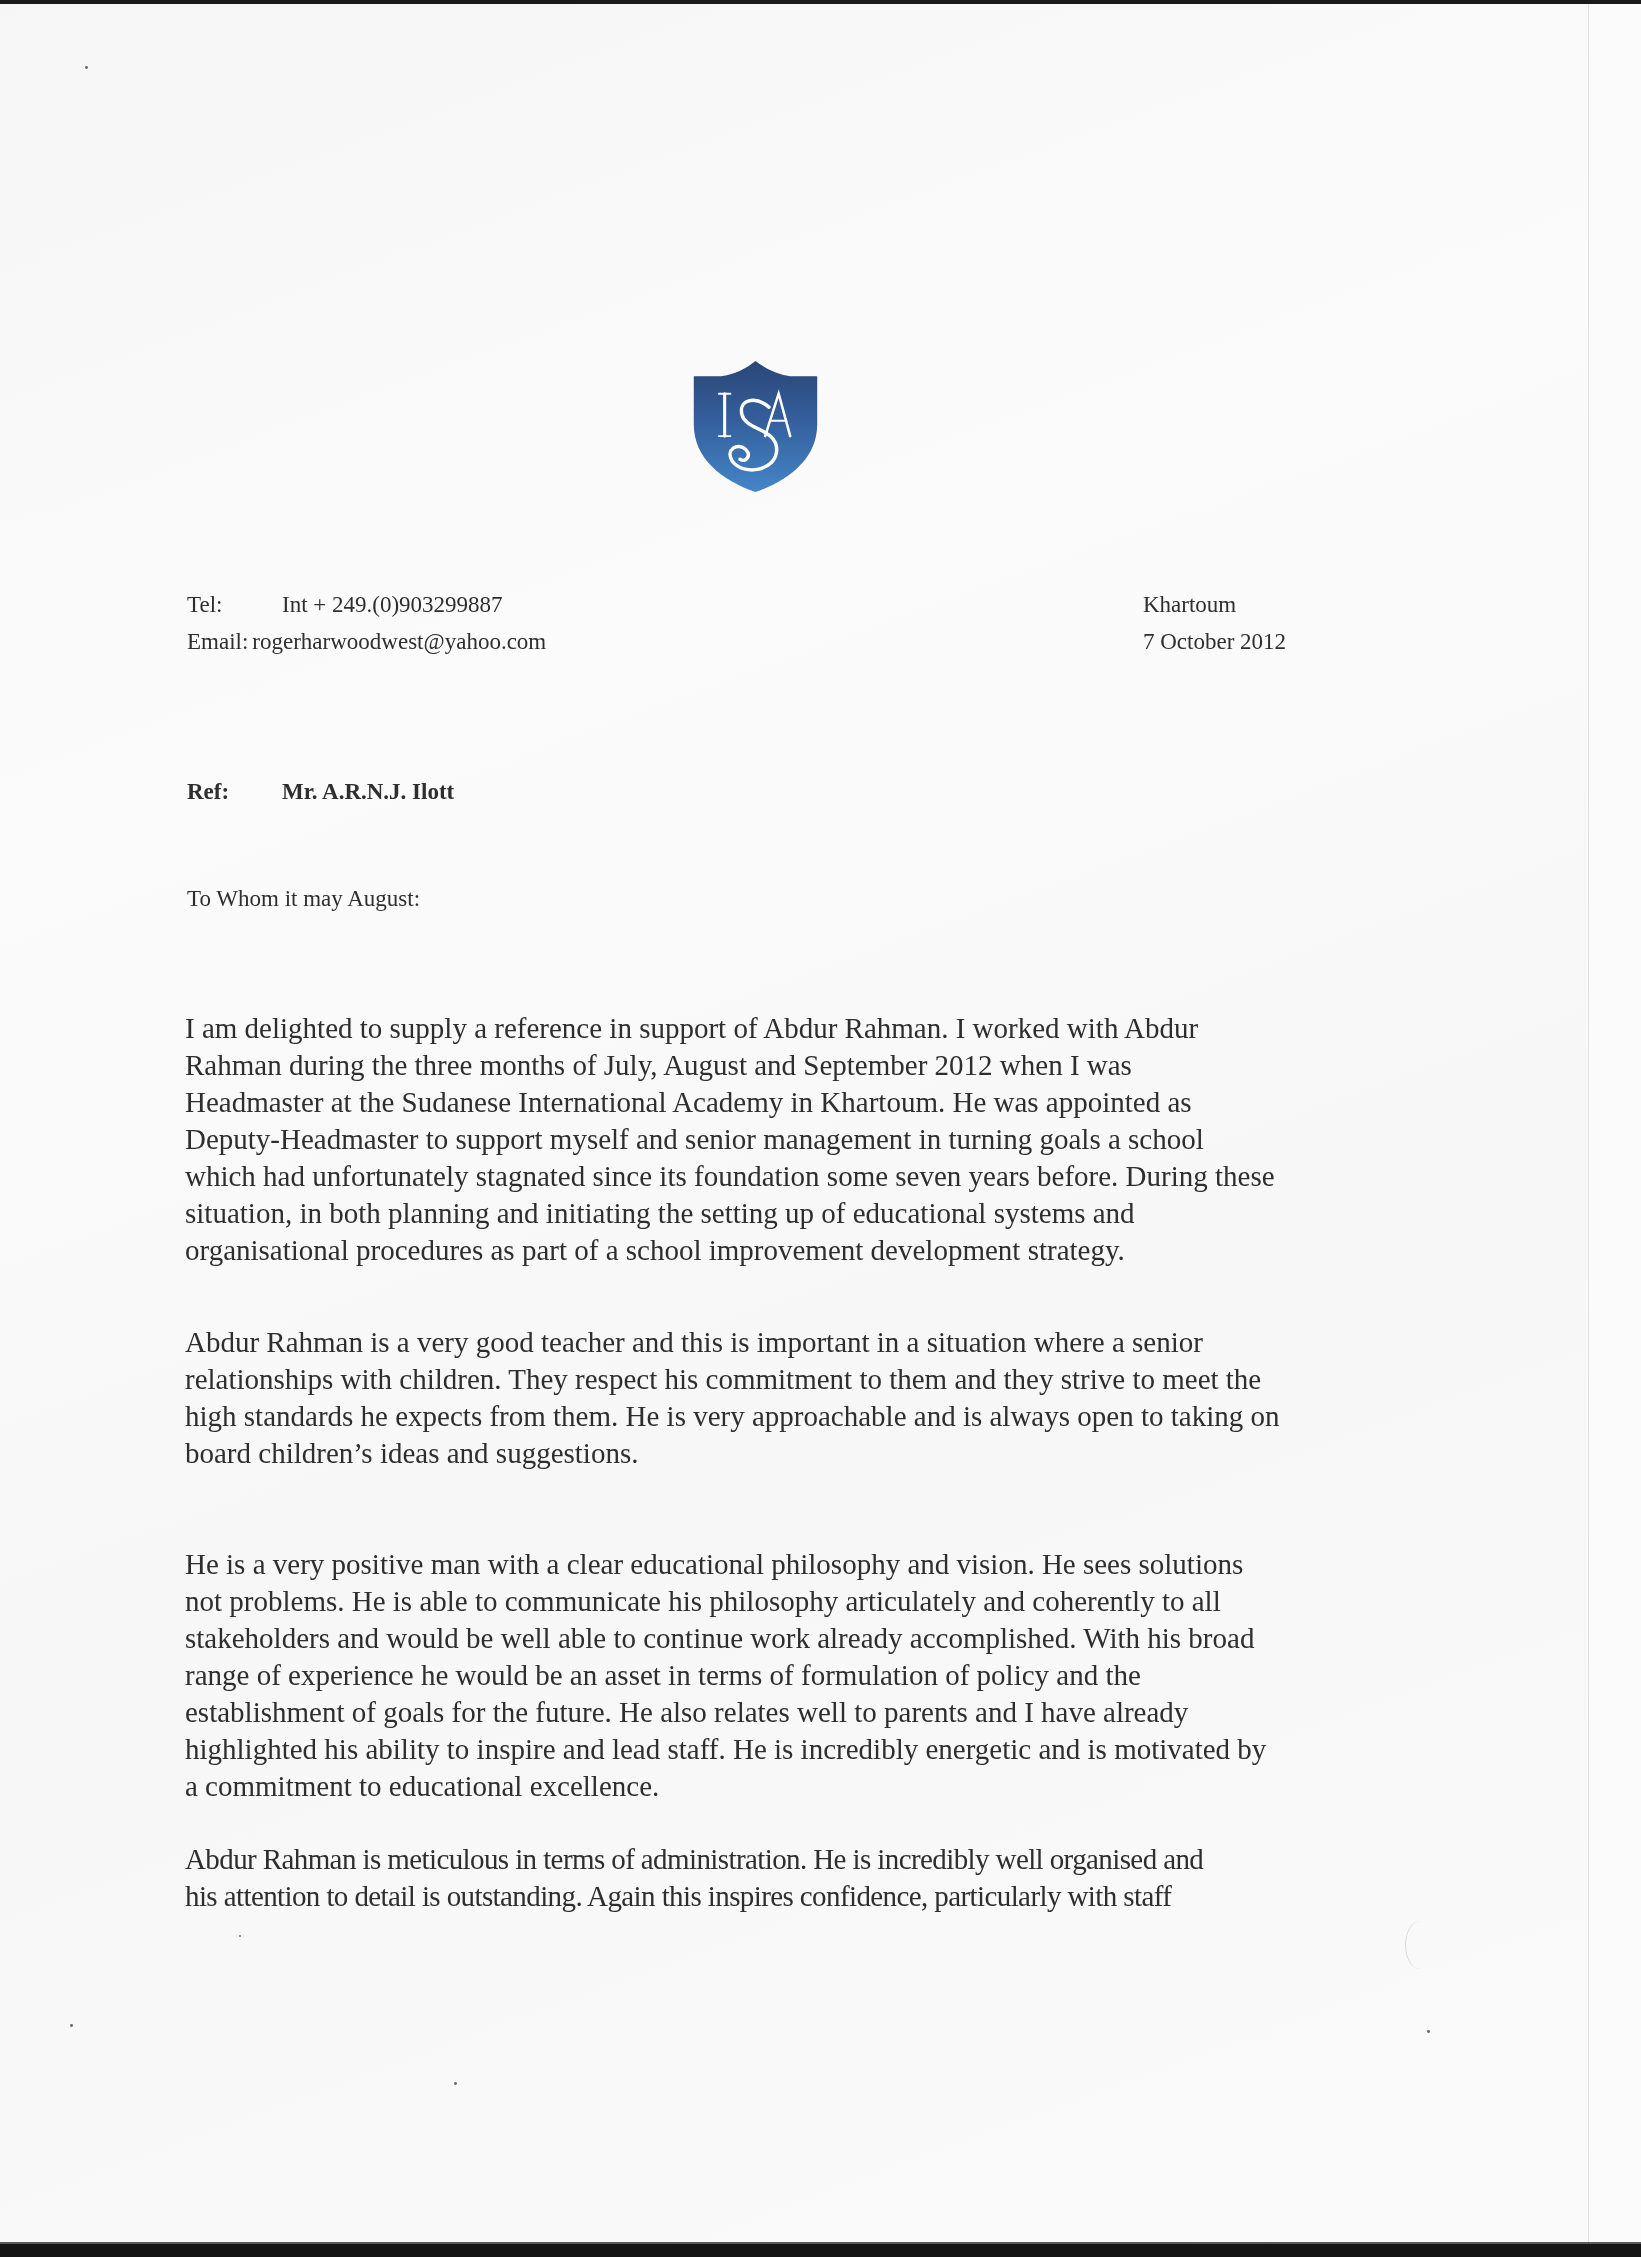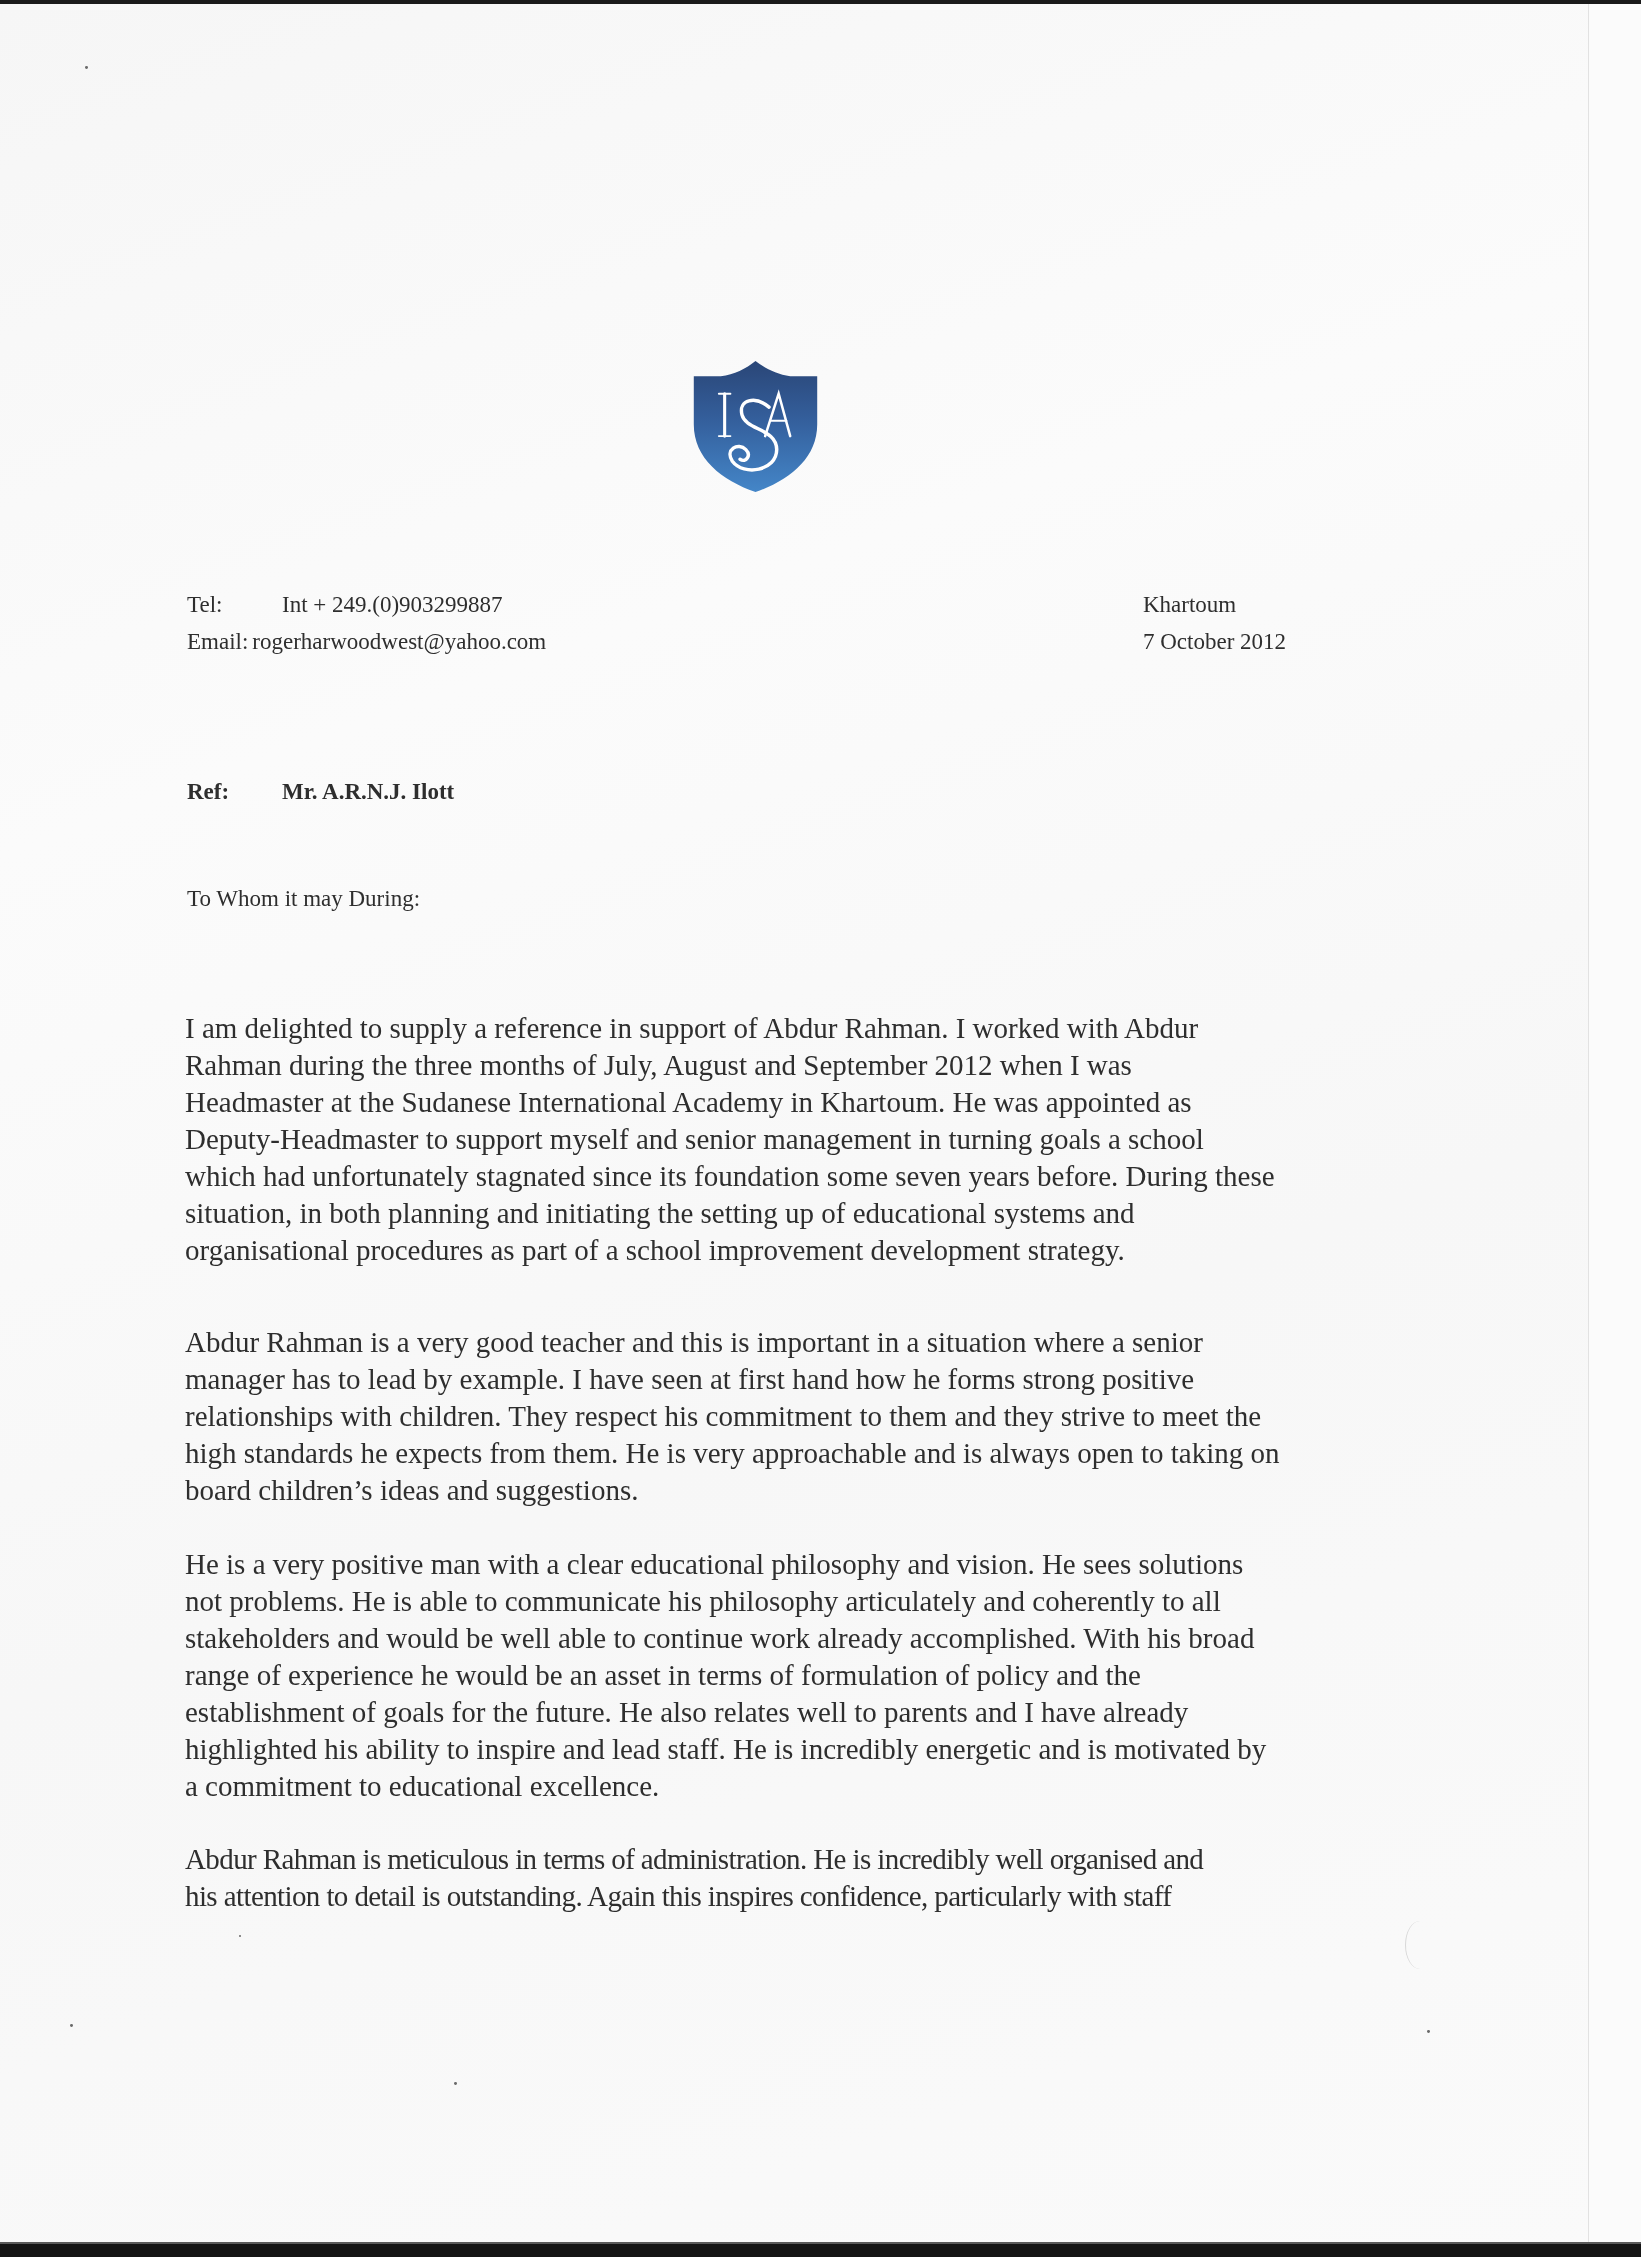--- a/index.html
+++ b/index.html
@@ -122,7 +122,7 @@
     <span class="label">Ref:</span><span>Mr. A.R.N.J. Ilott</span>
   </div>
 
-  <div class="text salutation">To Whom it may During:</div>
+  <div class="text salutation">To Whom it may August:</div>
 
   <div class="para p1">
     <span class="line">I am delighted to supply a reference in support of Abdur Rahman. I worked with Abdur</span>

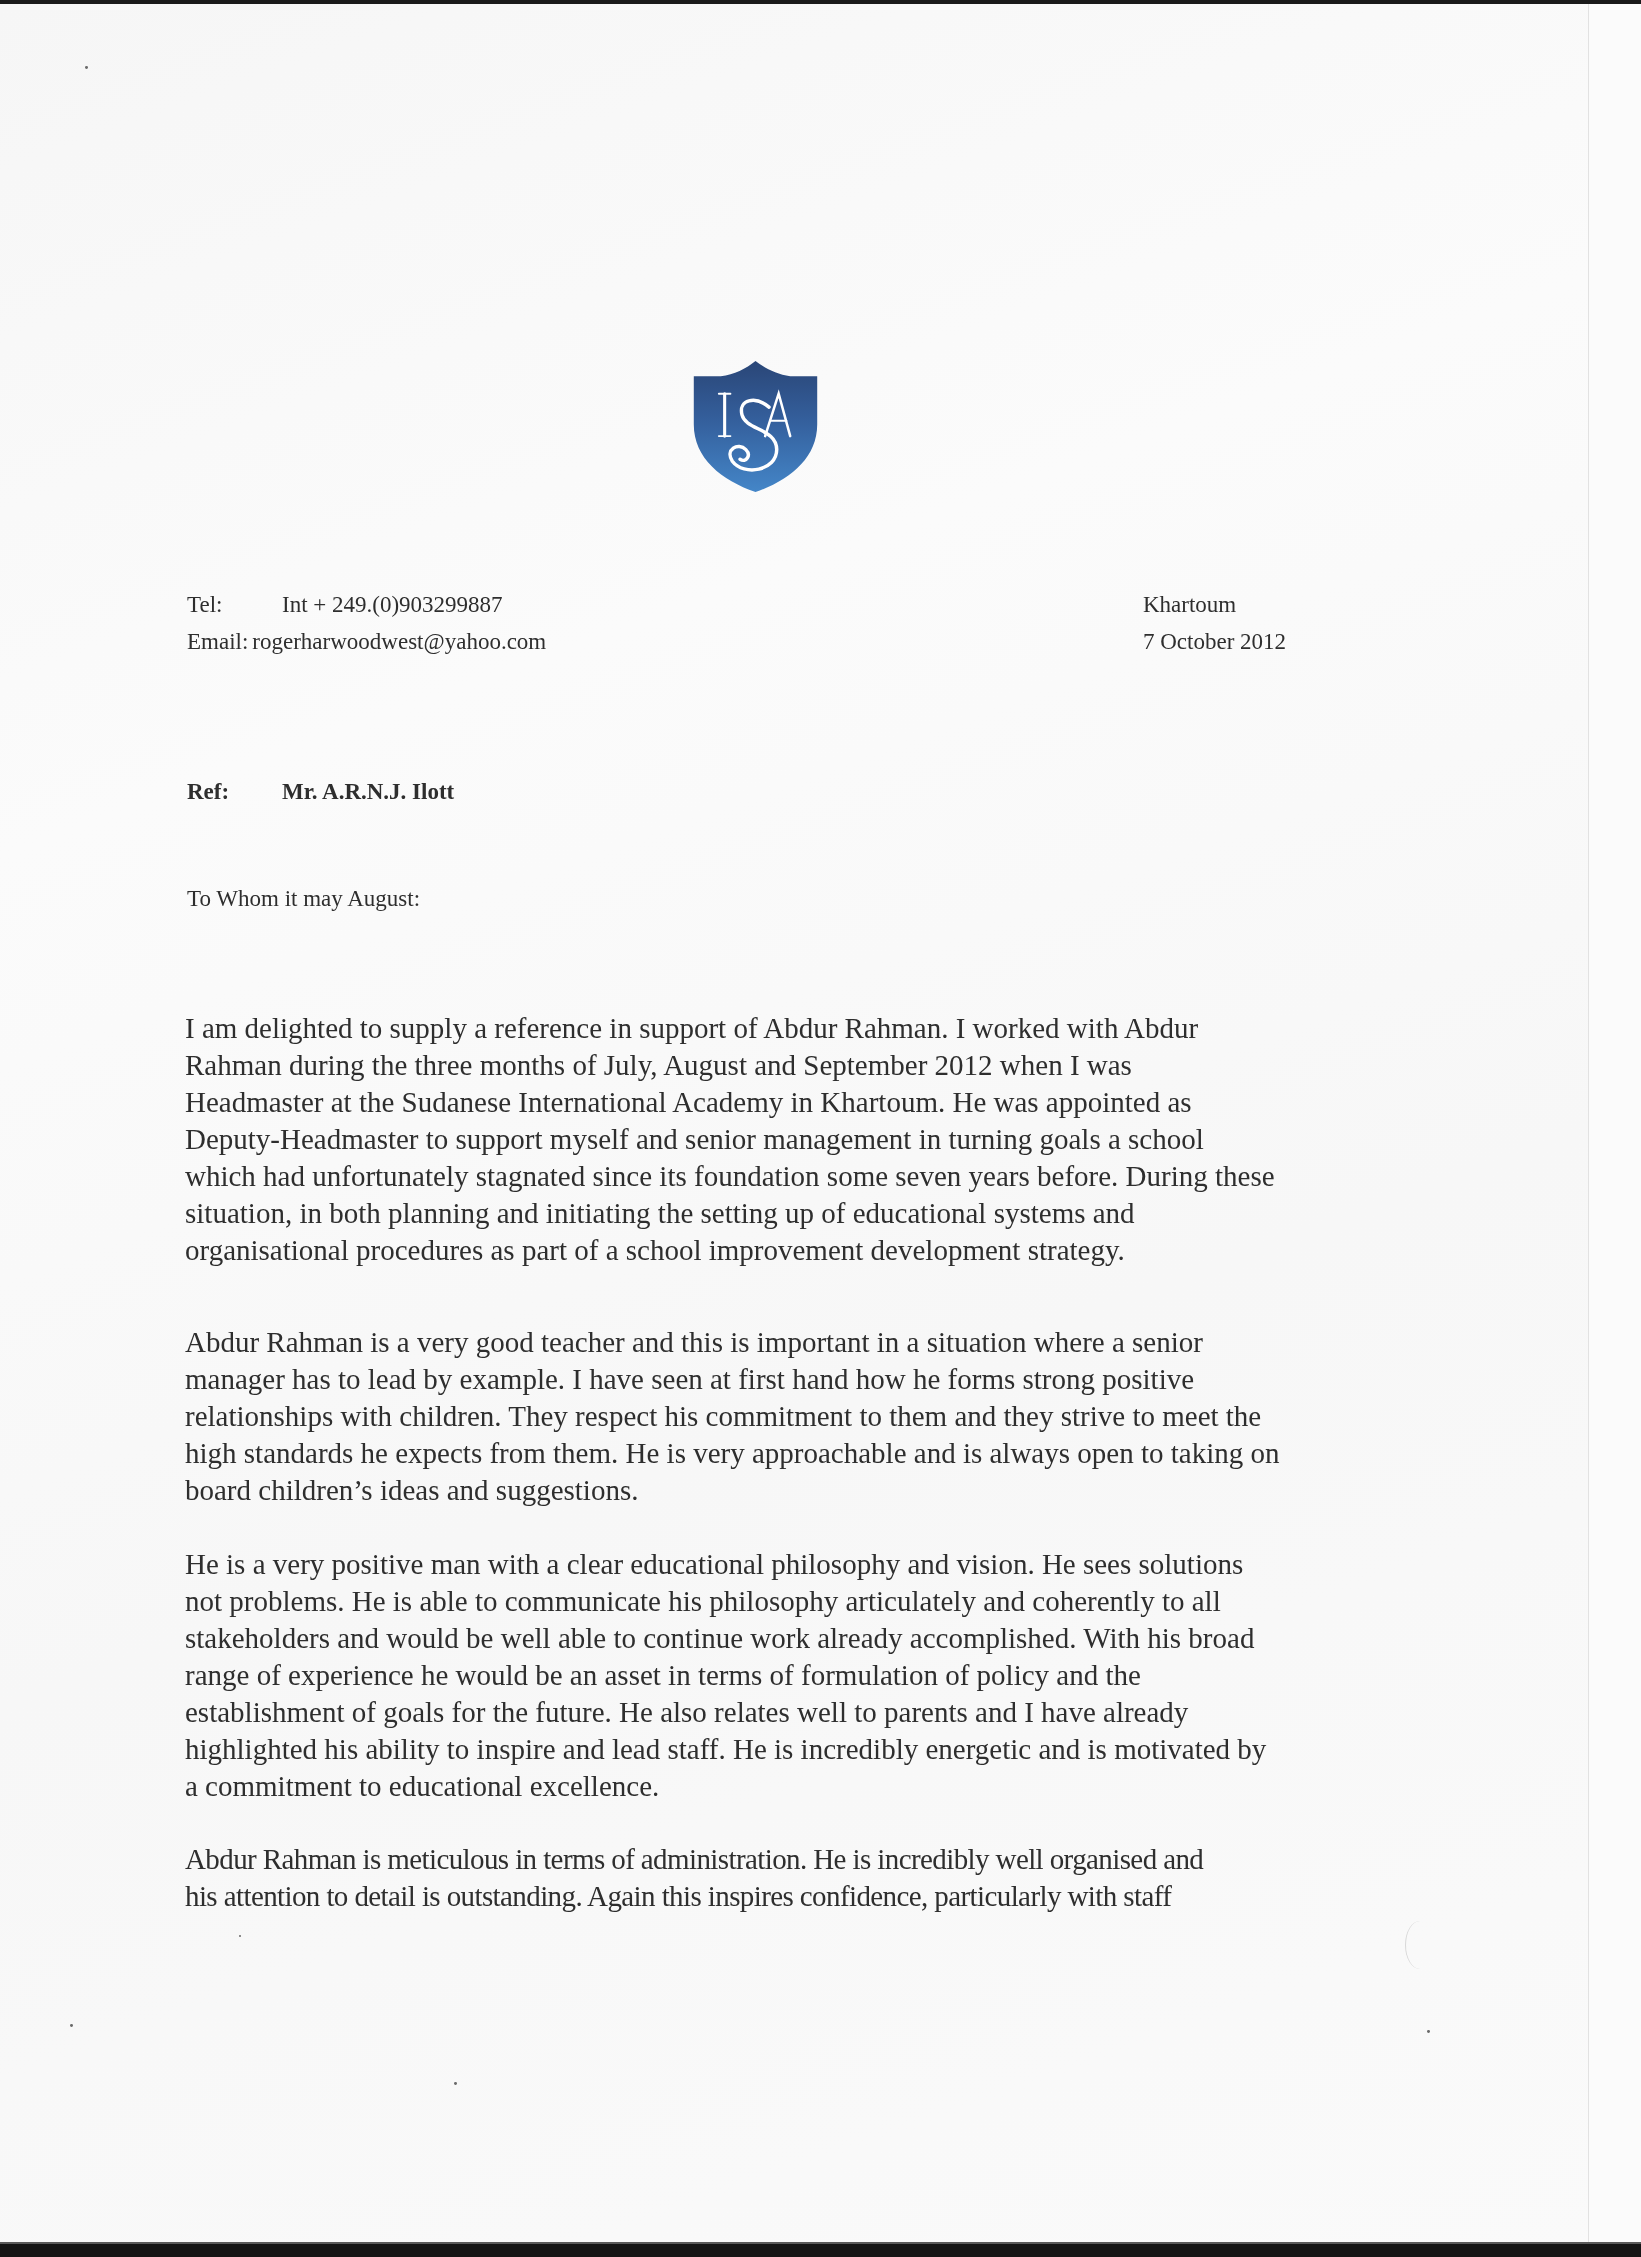--- a/index.html
+++ b/index.html
@@ -136,7 +136,6 @@
 
   <div class="para p2">
     <span class="line">Abdur Rahman is a very good teacher and this is important in a situation where a senior</span>
-    <span class="line">manager has to lead by example. I have seen at first hand how he forms strong positive</span>
     <span class="line">relationships with children.  They respect his commitment to them and they strive to meet the</span>
     <span class="line">high standards he expects from them. He is very approachable and is always open to taking on</span>
     <span class="line">board children’s ideas and suggestions.</span>

